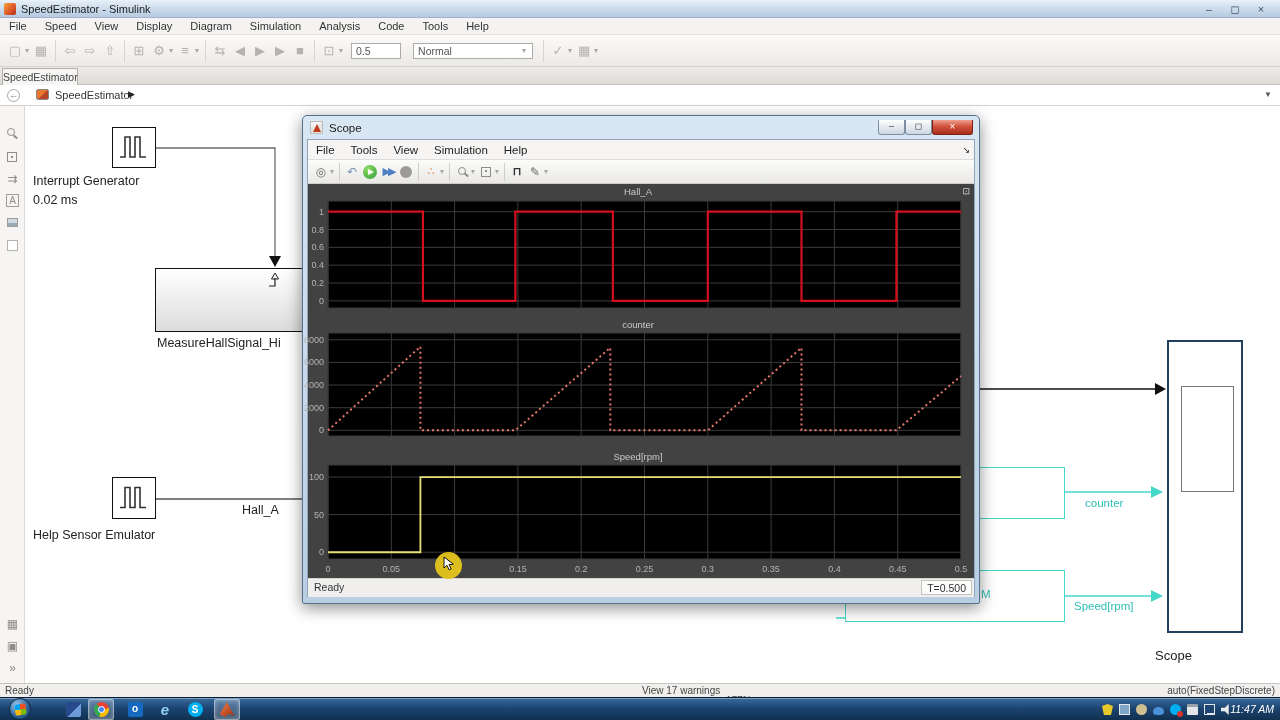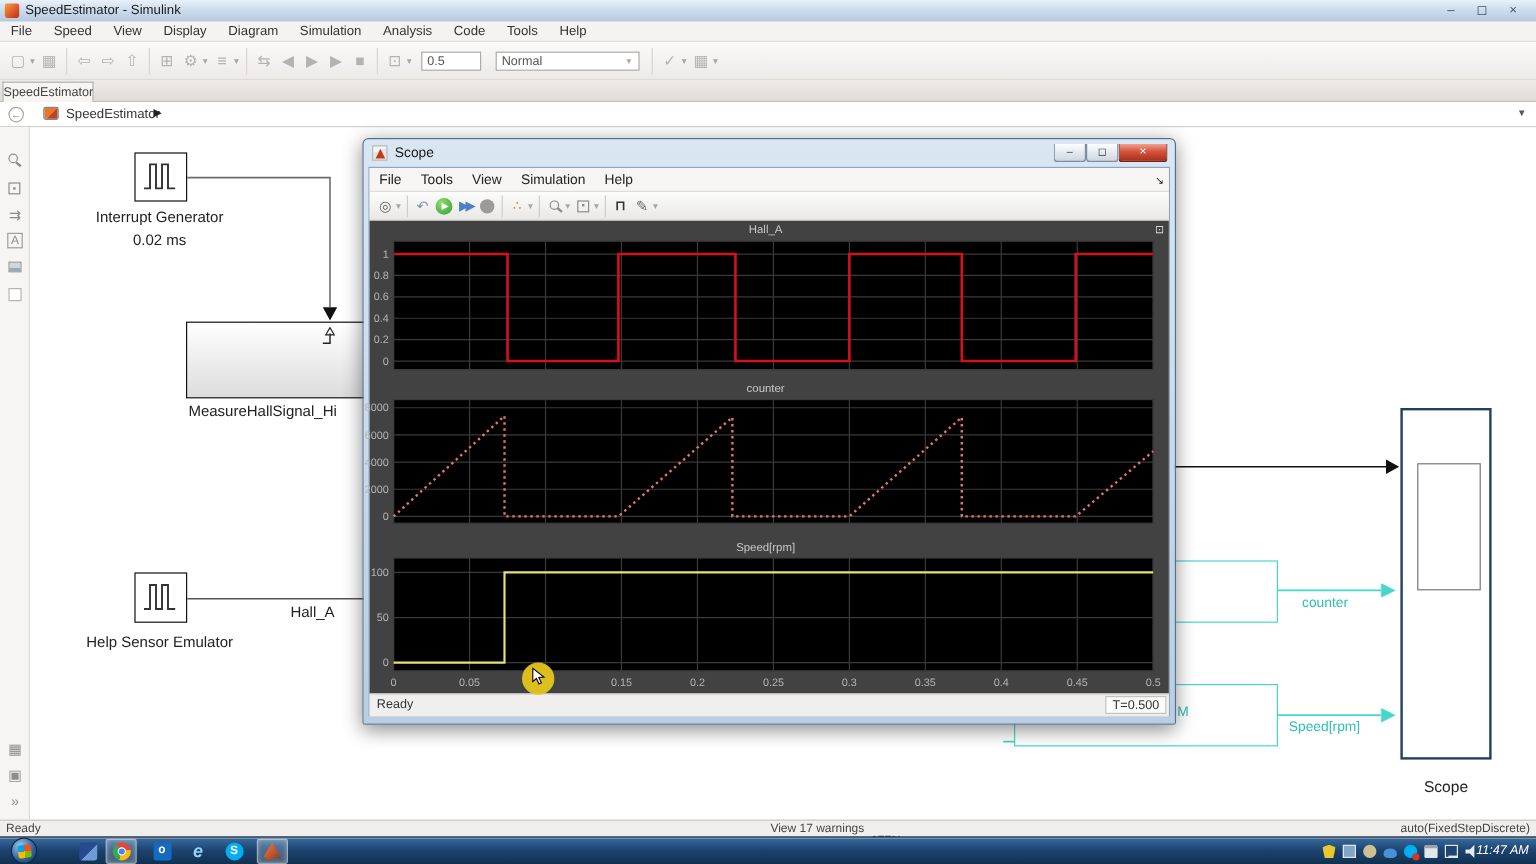--- a/index.html
+++ b/index.html
@@ -61,7 +61,7 @@
 
   
   .block { position:absolute; background:#fff; border:1.5px solid #111; }
-  .block-label { position:absolute; font-size:12.5px; color:#222; text-align:center; }
+  .block-label { position:absolute; font-size:12.5px; color:#222; text-align:left; }
   .cyanblock { position:absolute; background:#fff; border:1.5px solid #45d7ca; }
   .cyantext { position:absolute; font-size:11.5px; color:#2ebfb4; }
   #scope-block { position:absolute; left:1167px; top:340px; width:76px; height:293px; background:#fff; border:2px solid #22405e; }

